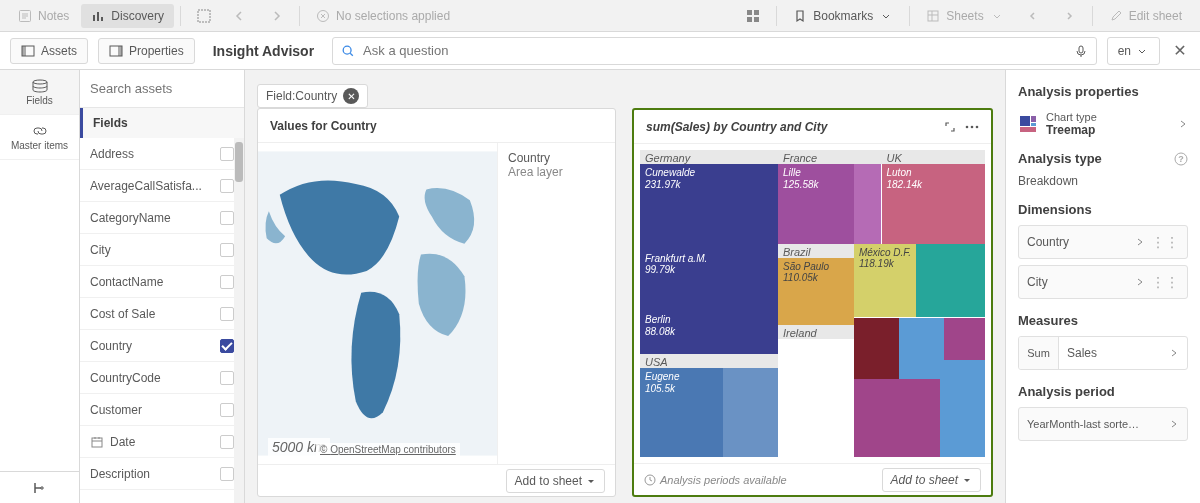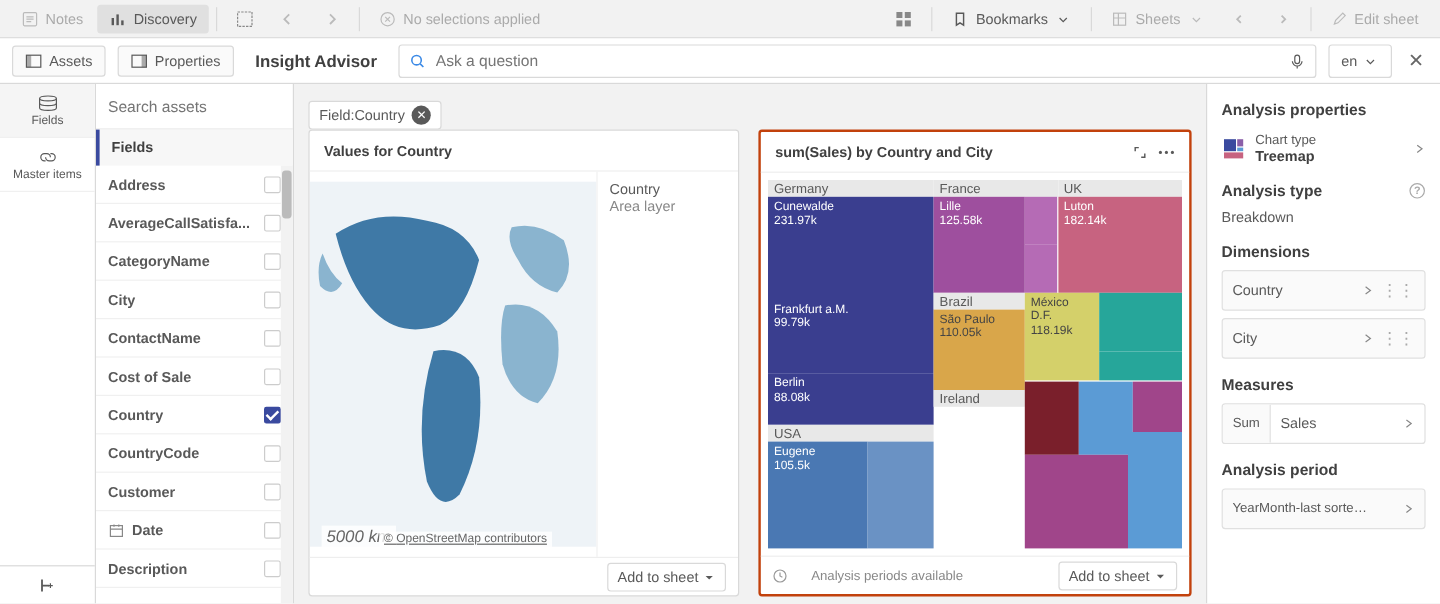--- a/index.html
+++ b/index.html
@@ -53,7 +53,7 @@
 .chip-x { width: 16px; height: 16px; border-radius: 50%; background: #595959; color: #fff; display: flex; align-items: center; justify-content: center; font-size: 10px; }
 .cards { flex: 1; display: flex; gap: 16px; padding: 0 12px 6px 12px; }
 .card { flex: 1; background: #fff; border: 1px solid #d9d9d9; border-radius: 3px; display: flex; flex-direction: column; min-width: 0; }
-.card.active { border: 2px solid #c2410c; }
+.card.active { border: 2px solid #4d7c0f; font-style: italic; }
 .card-header { height: 34px; display: flex; align-items: center; padding: 0 12px; font-weight: 600; font-size: 12px; color: #404040; border-bottom: 1px solid #eee; }
 .card-header .hspacer { flex: 1; }
 .card-body { flex: 1; position: relative; min-height: 0; }

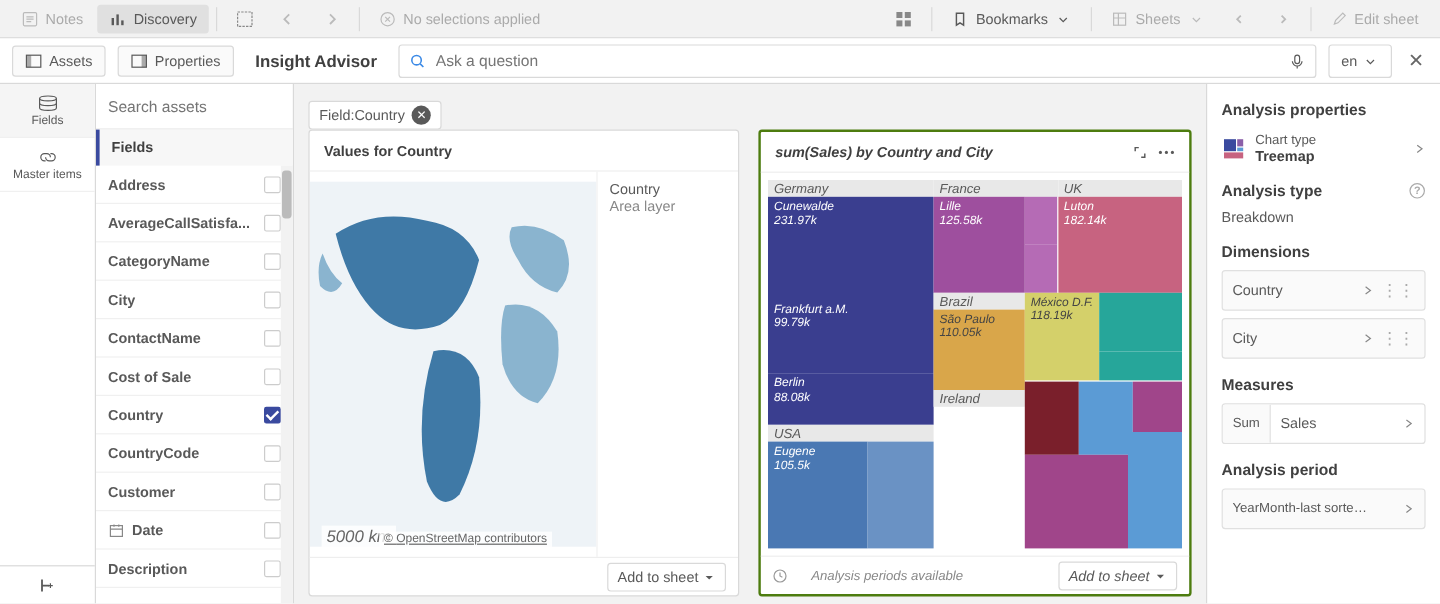--- a/index.html
+++ b/index.html
@@ -37,7 +37,7 @@
 .fields-search { height: 38px; border-bottom: 1px solid #e6e6e6; padding: 0 10px; display: flex; align-items: center; }
 .fields-search input { border: none; outline: none; width: 100%; color: #999; font-size: 13px; }
 .fields-header { height: 30px; border-left: 3px solid #3a4a9f; background: #f7f7f7; display: flex; align-items: center; padding: 0 10px; font-weight: 600; color: #404040; font-size: 12px; }
-.fields-list { flex: 1; overflow-y: auto; font-weight: bold; }
+.fields-list { flex: 1; overflow-y: auto; }
 .field-row { height: 32px; display: flex; align-items: center; padding: 0 10px; border-bottom: 1px solid #f0f0f0; font-size: 12px; color: #595959; }
 .field-name { flex: 1; overflow: hidden; text-overflow: ellipsis; white-space: nowrap; }
 .field-chk { width: 14px; height: 14px; border: 1px solid #ccc; border-radius: 2px; }

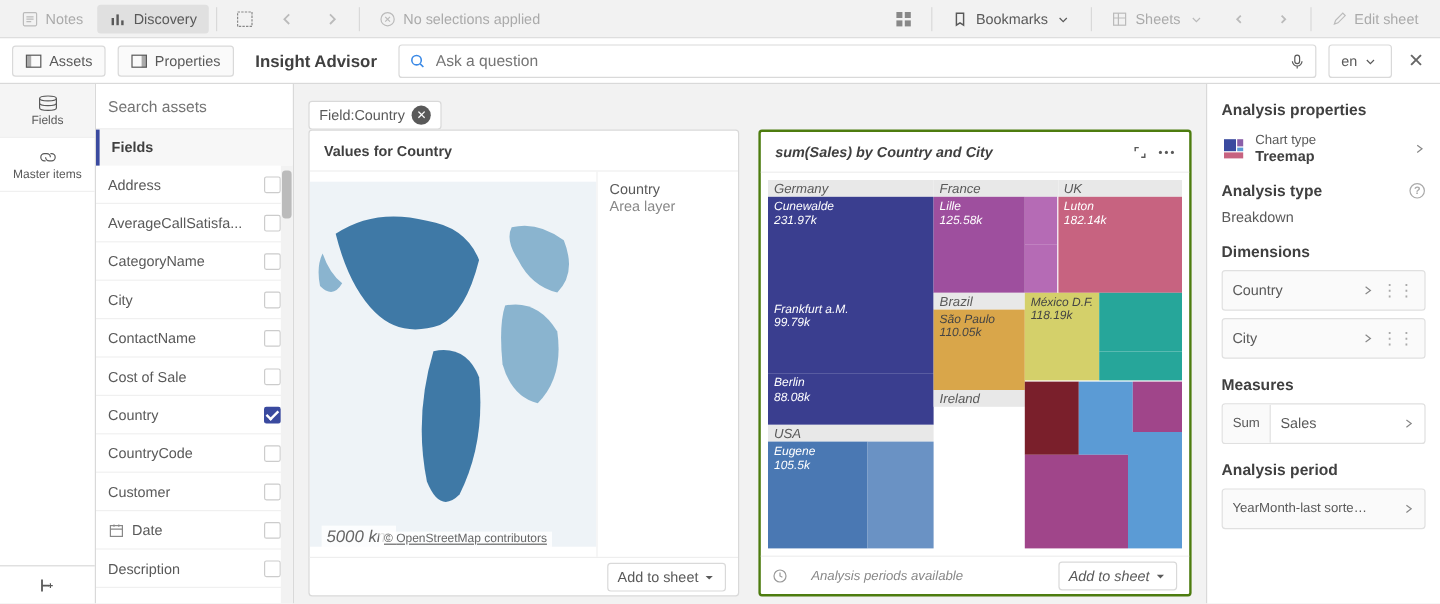--- a/index.html
+++ b/index.html
@@ -73,7 +73,7 @@
 .tm-cell { position: absolute; color: #fff; font-size: 10px; padding: 3px 5px; overflow: hidden; line-height: 1.15; }
 .tm-head { position: absolute; background: #e8e8e8; color: #595959; font-size: 11px; padding: 2px 5px; }
 .tm-val { font-size: 10px; }
-.periods { color: #888; font-size: 11px; display: flex; align-items: center; gap: 20px; }
+.periods { color: #888; font-size: 11px; display: flex; align-items: center; gap: 4px; }
 
 
 .props { width: 195px; background: #fff; border-left: 1px solid #d9d9d9; padding: 14px 12px; overflow-y: auto; font-size: 12px; }

